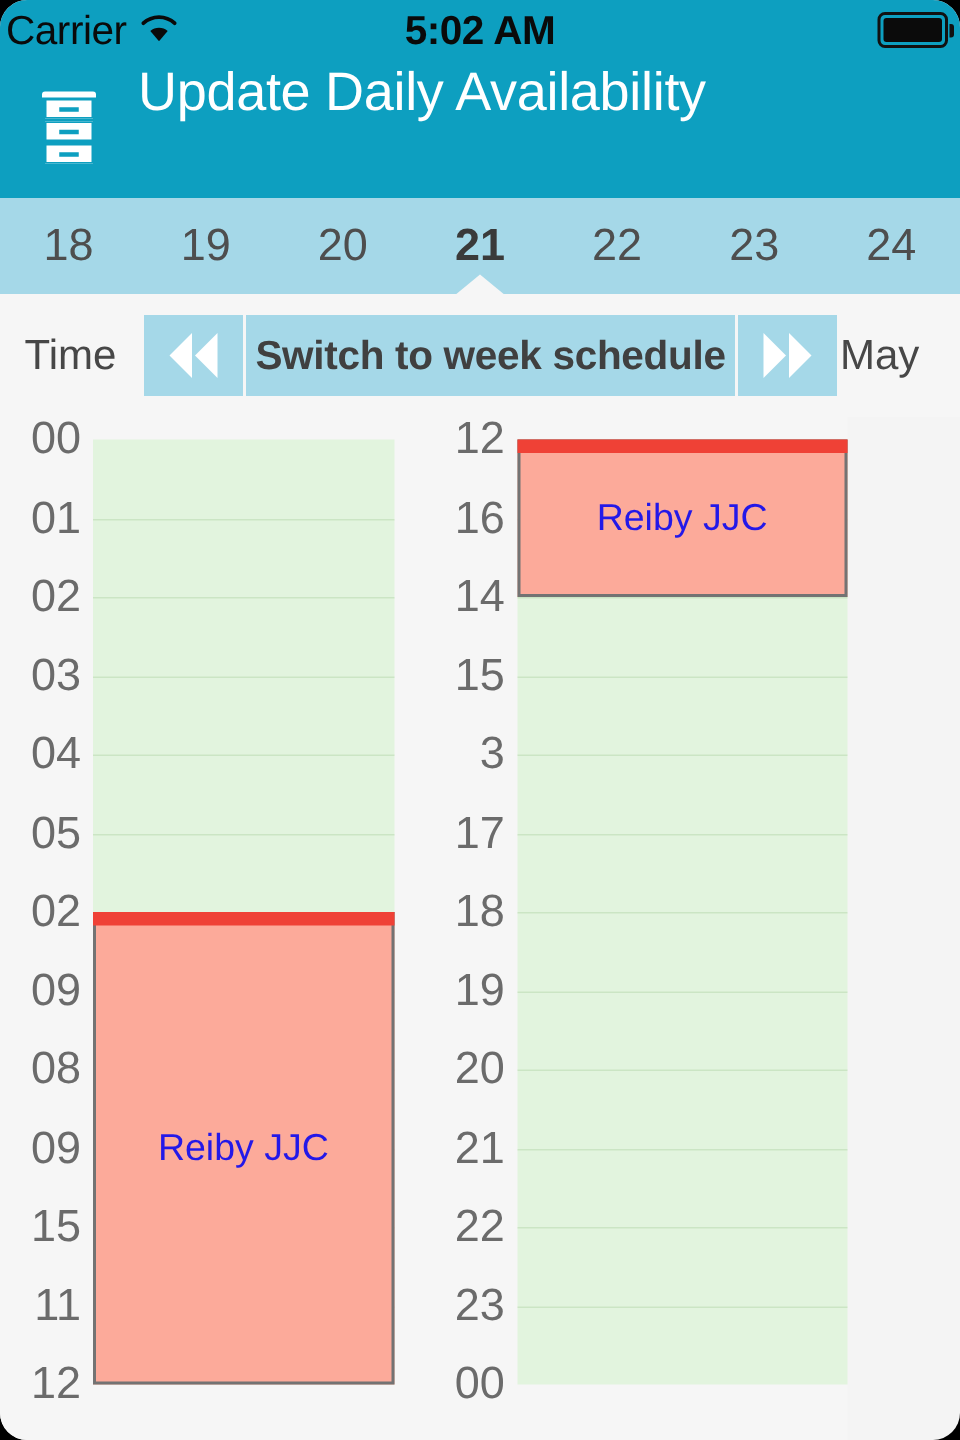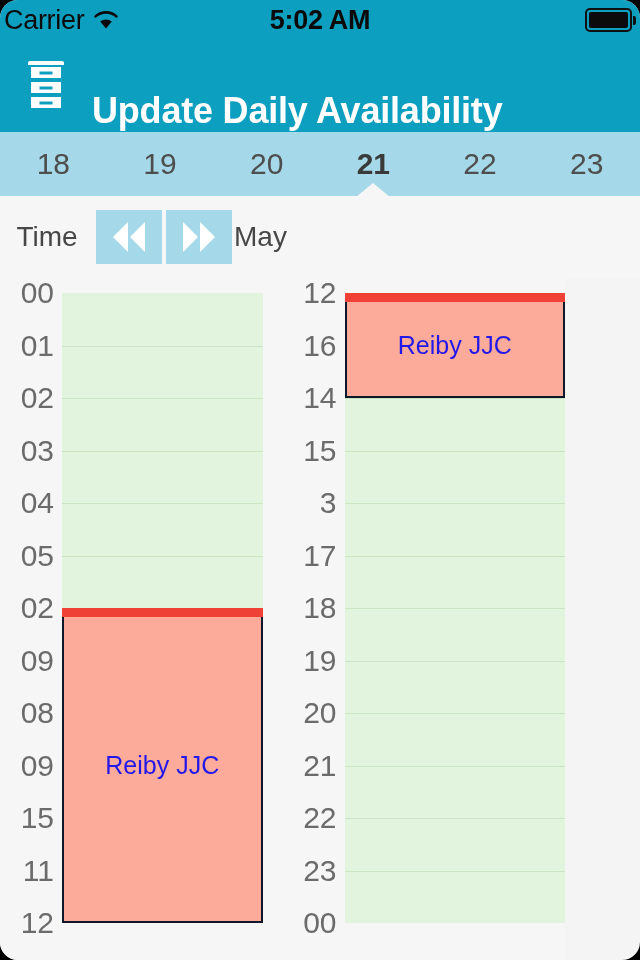--- a/index.html
+++ b/index.html
@@ -94,8 +94,7 @@
     height: 92px;
     background: #0d9fc0;
     display: flex;
-    align-items: flex-end;
-    font-weight: bold;
+    align-items: flex-start;
   }
   .nav-icon-btn {
     width: 92px;

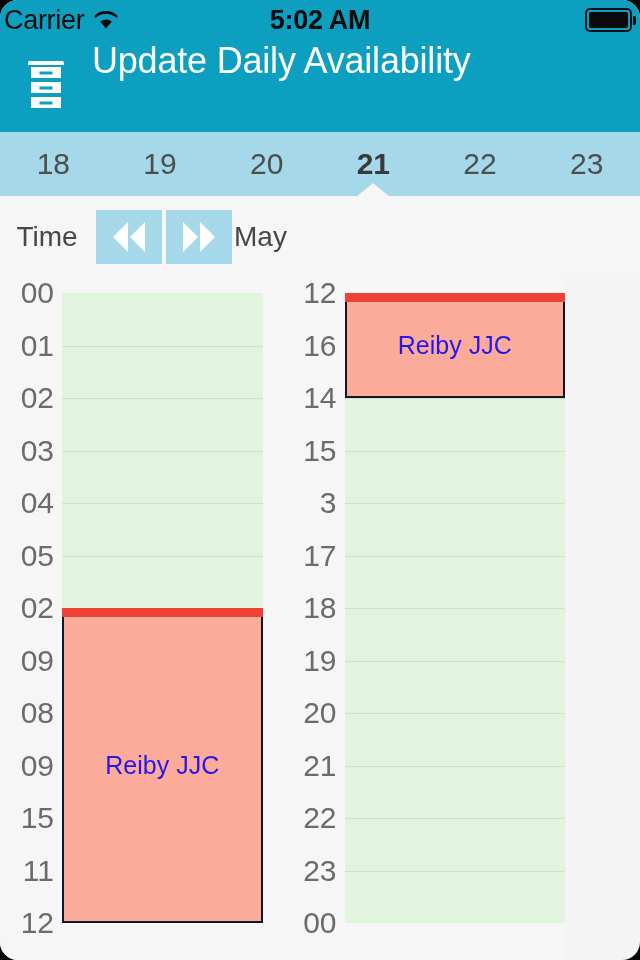--- a/index.html
+++ b/index.html
@@ -336,6 +336,7 @@
     <div class="date-cell selected">21</div>
     <div class="date-cell">22</div>
     <div class="date-cell">23</div>
+    <div class="date-cell">24</div>
   </div>
 
   <div class="toolbar">

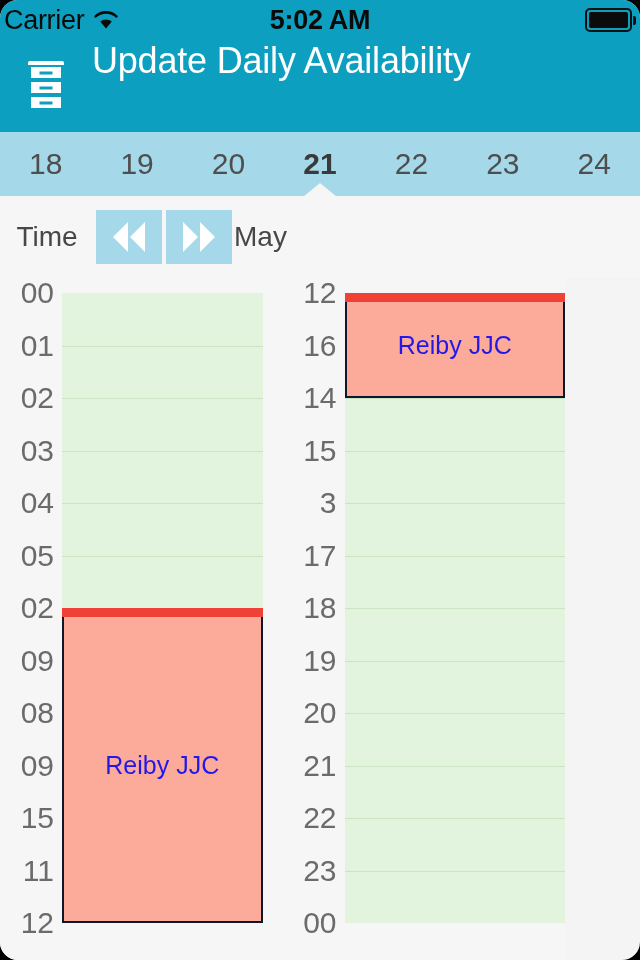--- a/index.html
+++ b/index.html
@@ -349,6 +349,7 @@
         </svg>
       </span>
     </div>
+    <div class="tb-btn tb-main-btn">Switch to week schedule</div>
     <div class="tb-btn tb-arrow-btn">
       <span class="chev">
         <svg width="42" height="34" viewBox="0 0 42 34">

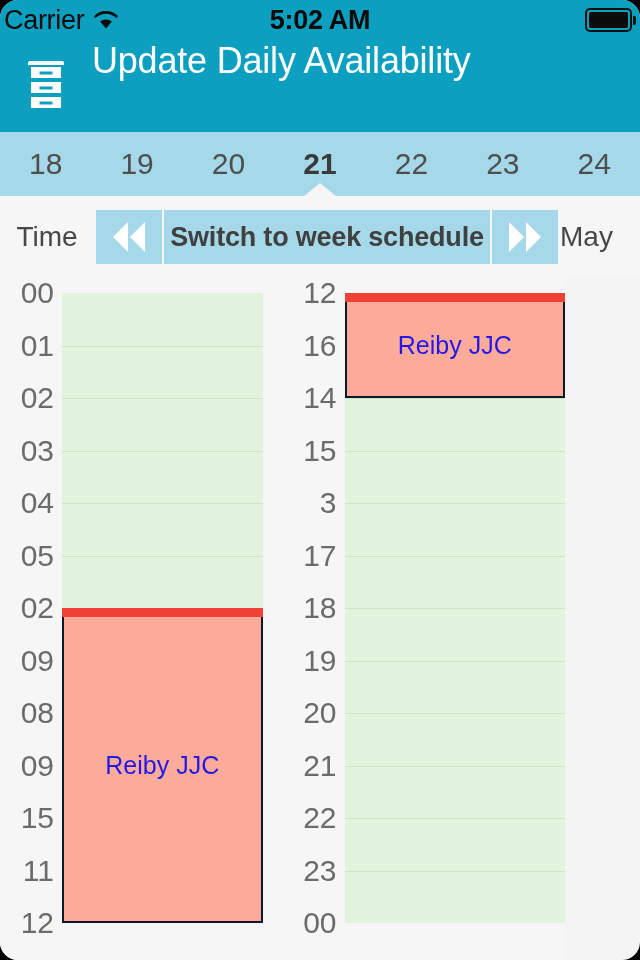--- a/index.html
+++ b/index.html
@@ -272,7 +272,7 @@
     position: absolute;
     left: 0; right: 0;
     background: #fcaa9a;
-    border: 2px solid #0f172a;
+    border: 2px solid #737373;
     box-sizing: border-box;
     display: flex;
     align-items: center;

